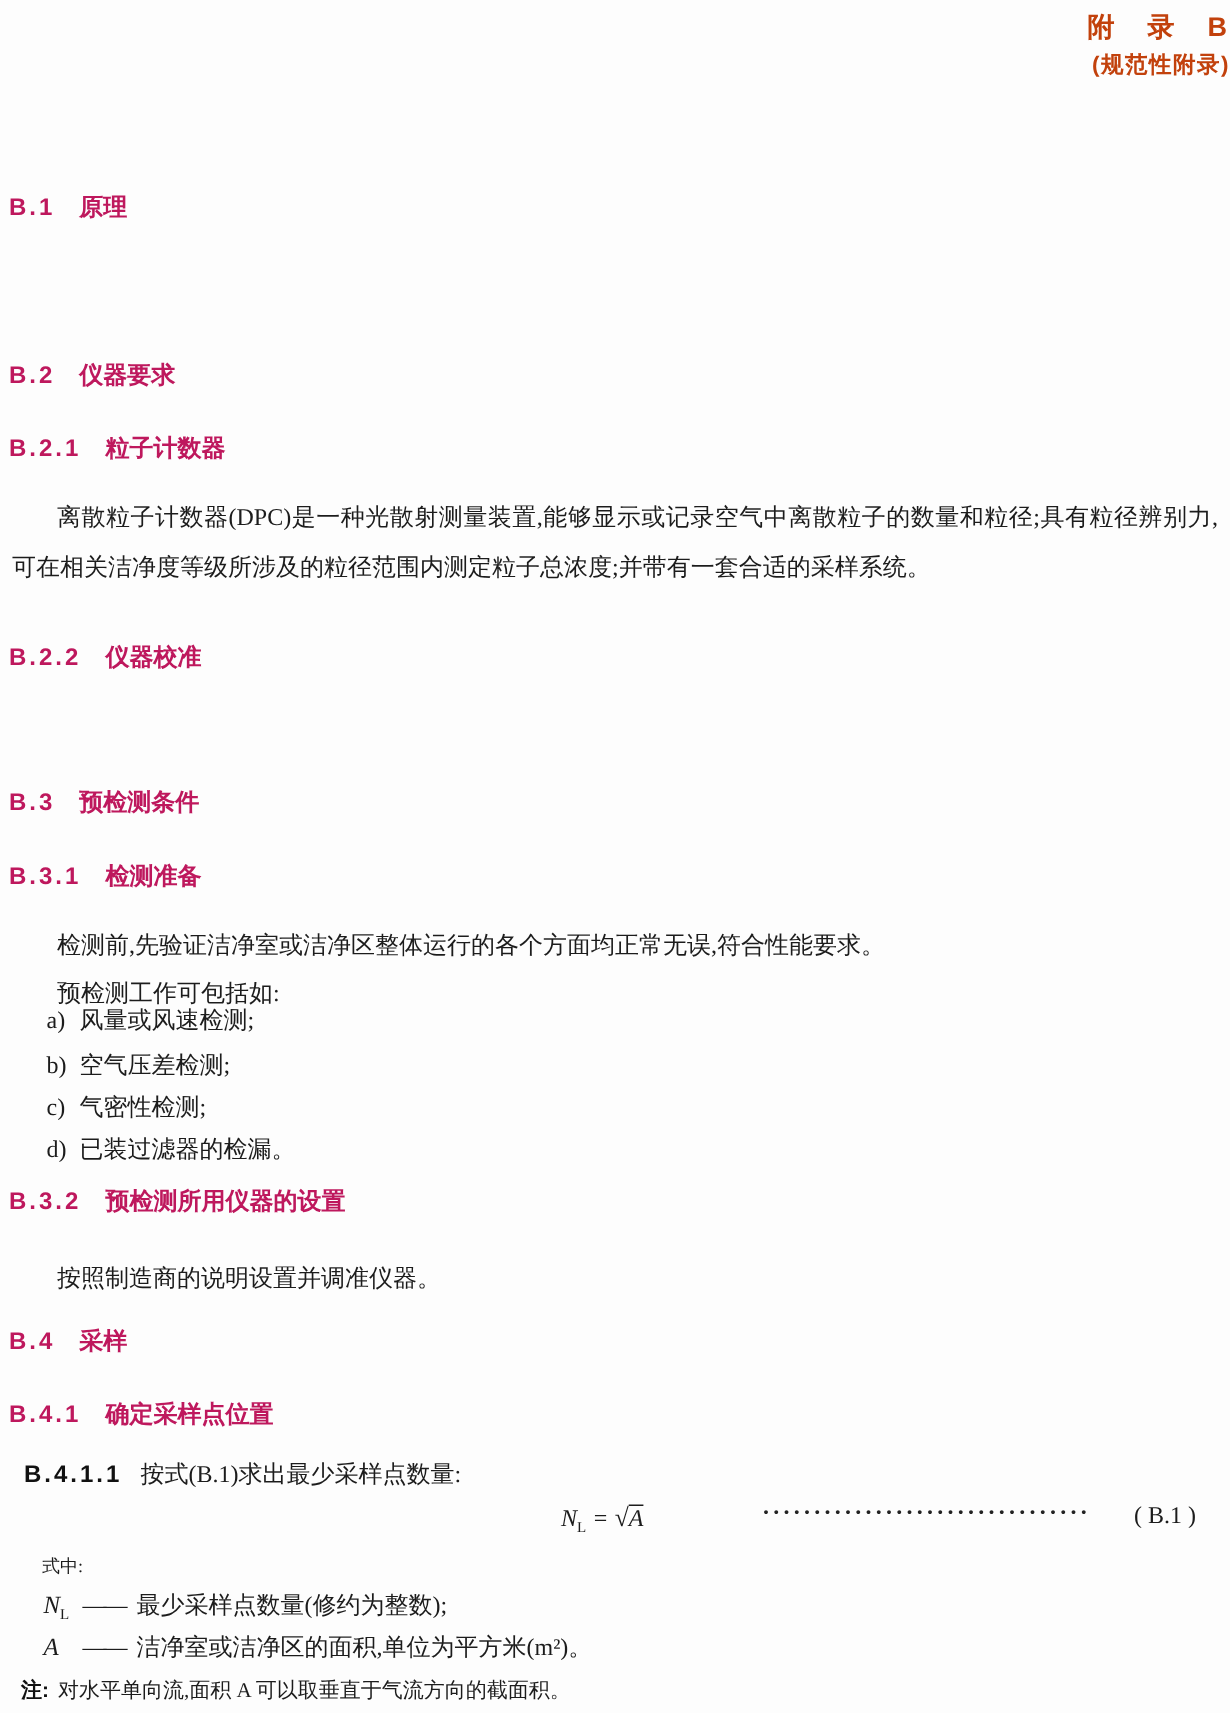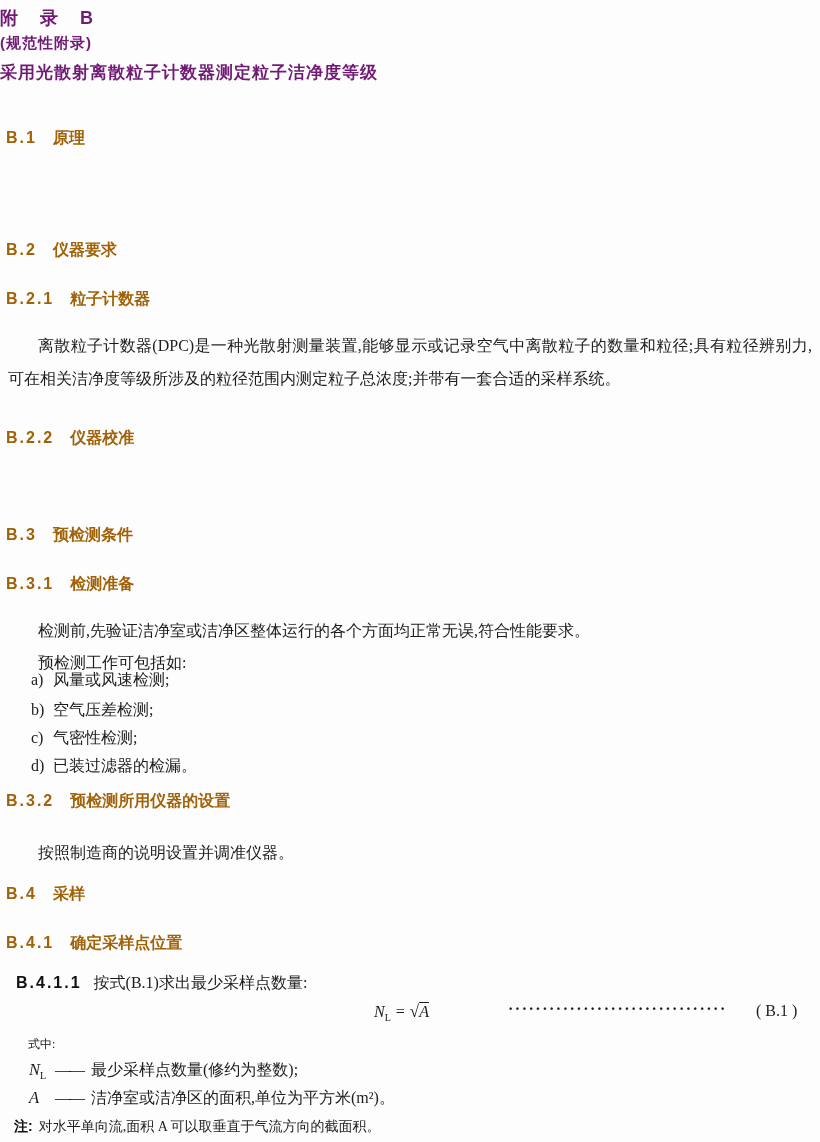--- a/index.html
+++ b/index.html
@@ -14,10 +14,10 @@
   }
   .center-title{
     position:absolute;left:0;width:100%;
-    text-align:left;
+    text-align:right;
     font-family:"Liberation Sans", sans-serif;
     font-weight:700;
-    color:#701a75;
+    color:#c2410c;
   }
   .t1{top:6px;font-size:18px;letter-spacing:2px;}
   .t2{top:34px;font-size:15px;letter-spacing:1px;}

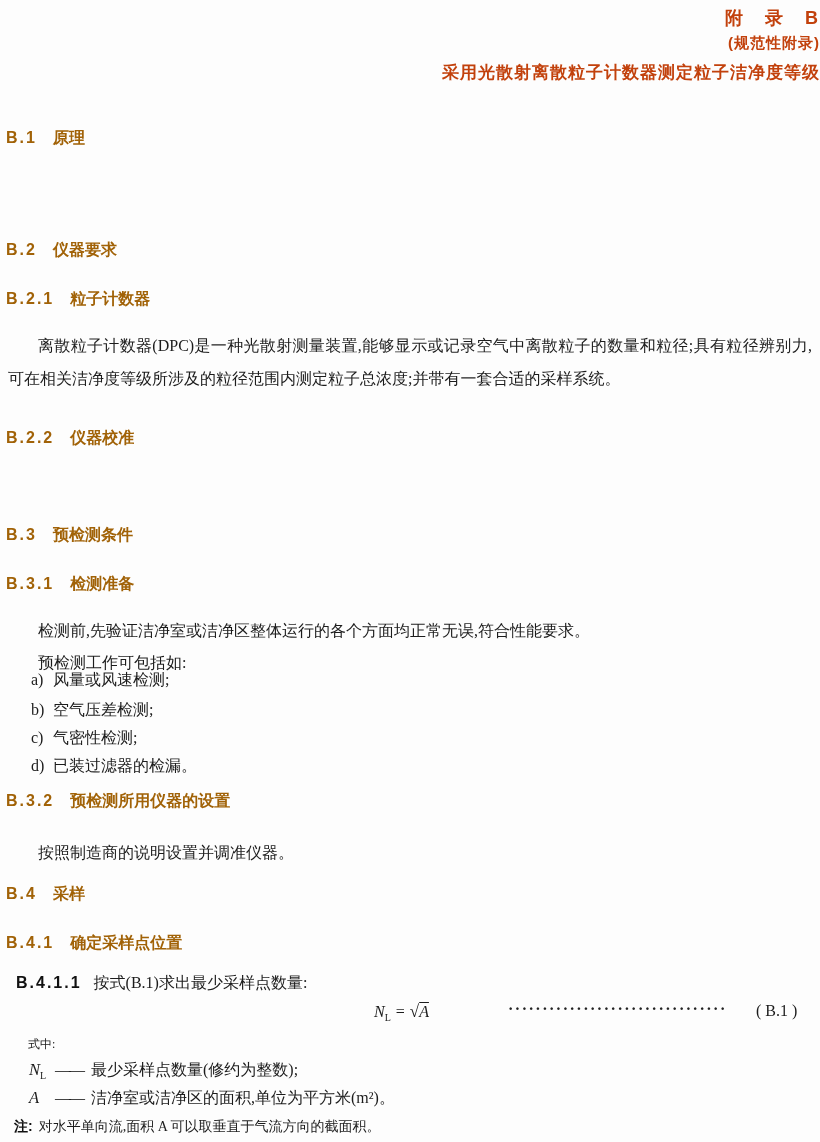--- a/index.html
+++ b/index.html
@@ -74,7 +74,6 @@
 
   <div class="center-title t1">附　录　B</div>
   <div class="center-title t2">(规范性附录)</div>
-  <div class="center-title t3">采用光散射离散粒子计数器测定粒子洁净度等级</div>
 
   <div class="heading" style="top:128px">
     <span class="num">B.1</span><span>原理</span>

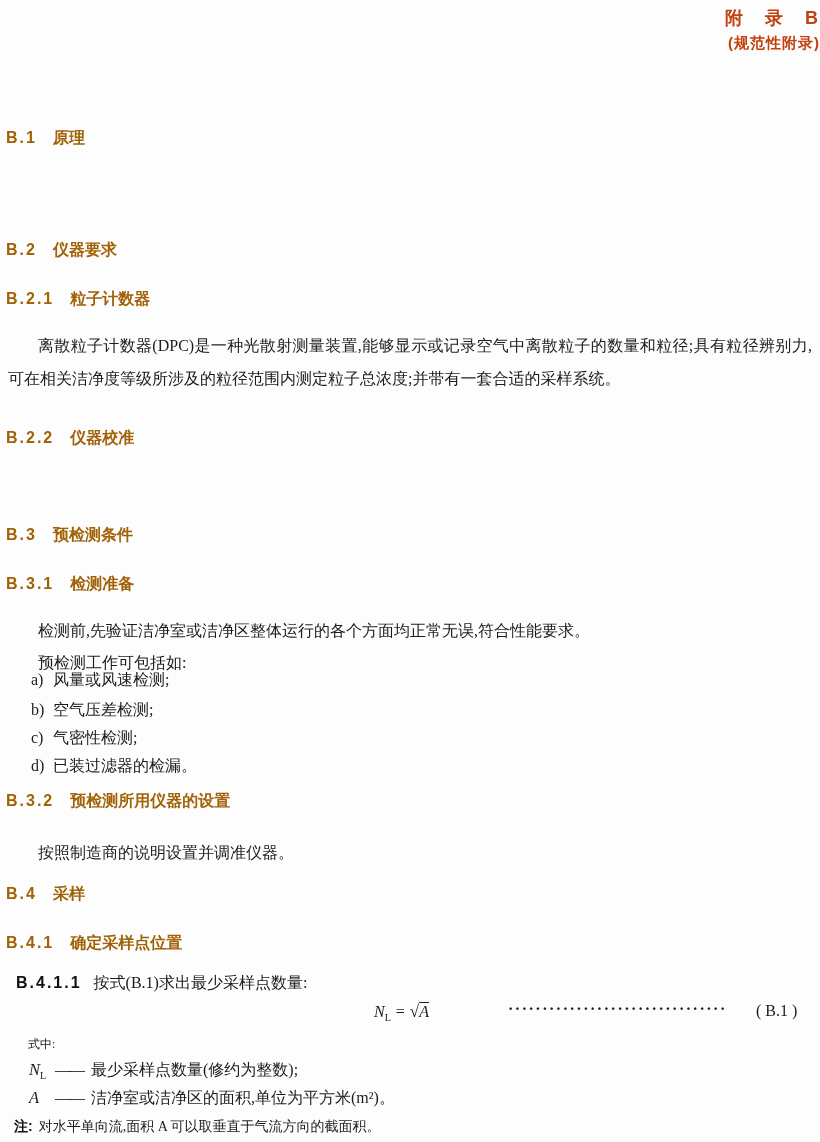--- a/index.html
+++ b/index.html
@@ -25,7 +25,7 @@
   .heading{
     position:absolute;left:6px;
     font-family:"Liberation Sans", sans-serif;
-    font-weight:700;font-size:16px;color:#a16207;
+    font-weight:700;font-size:16px;color:#be185d;
     white-space:nowrap;
   }
   .heading .num{letter-spacing:2px;margin-right:16px;}

